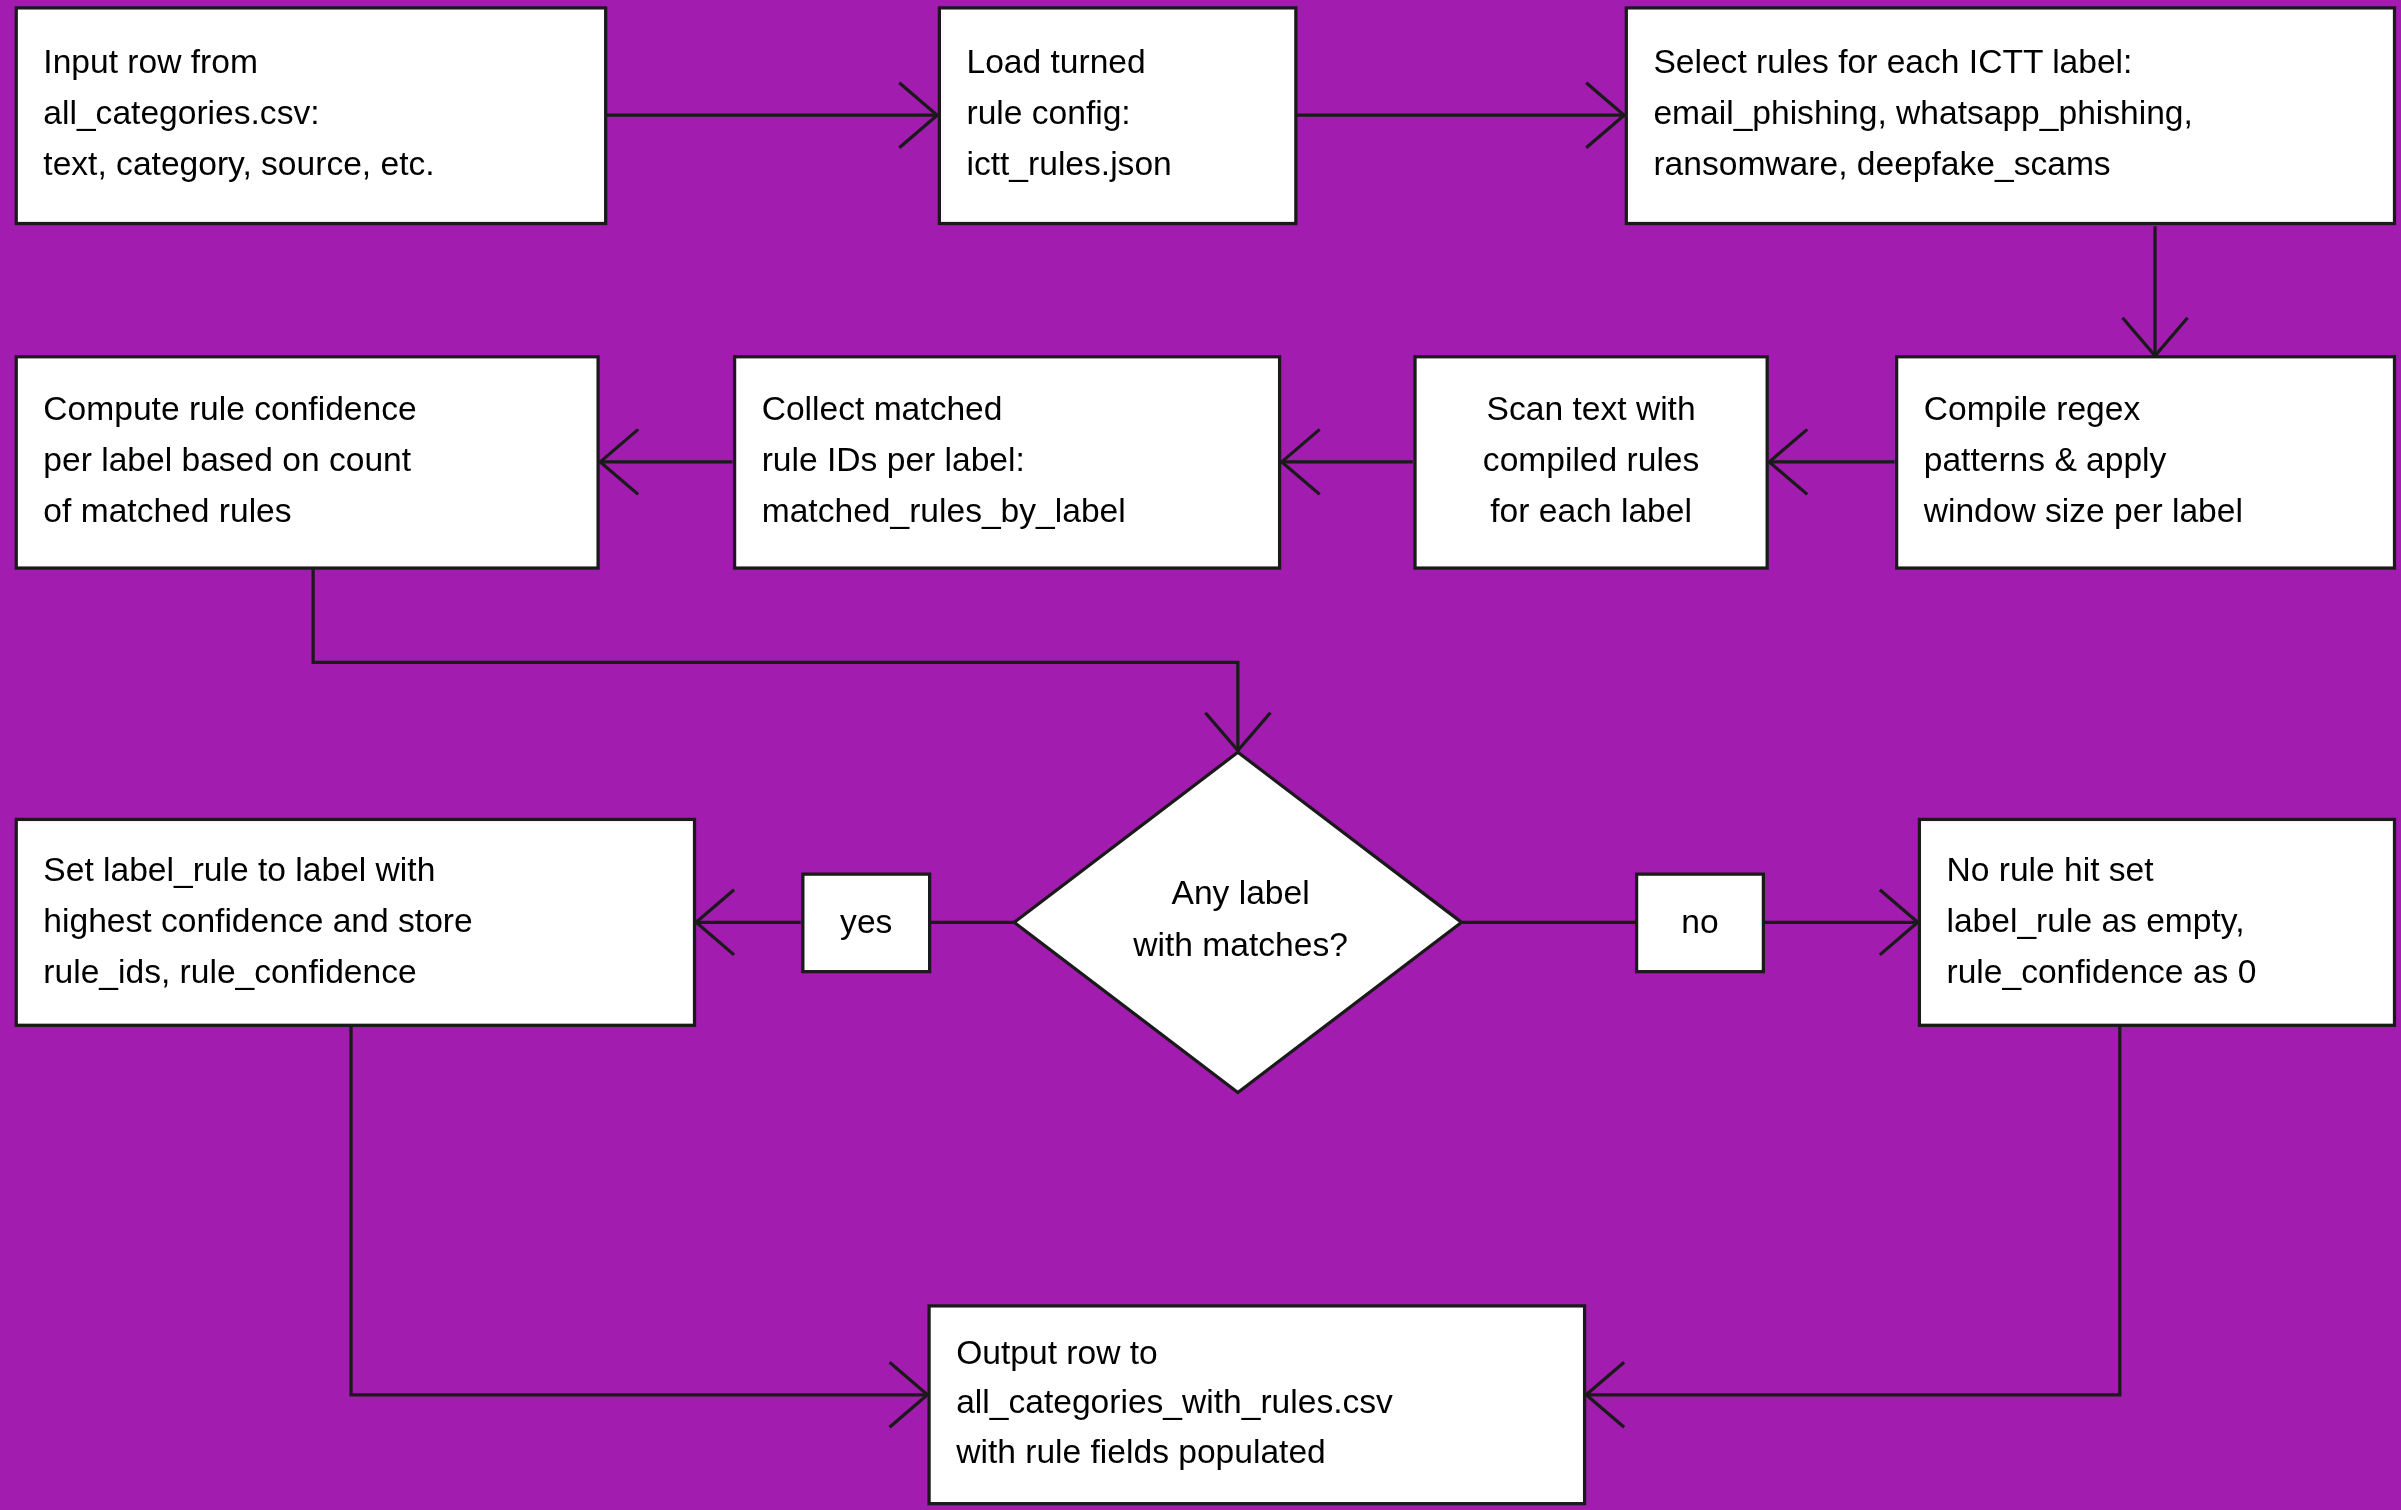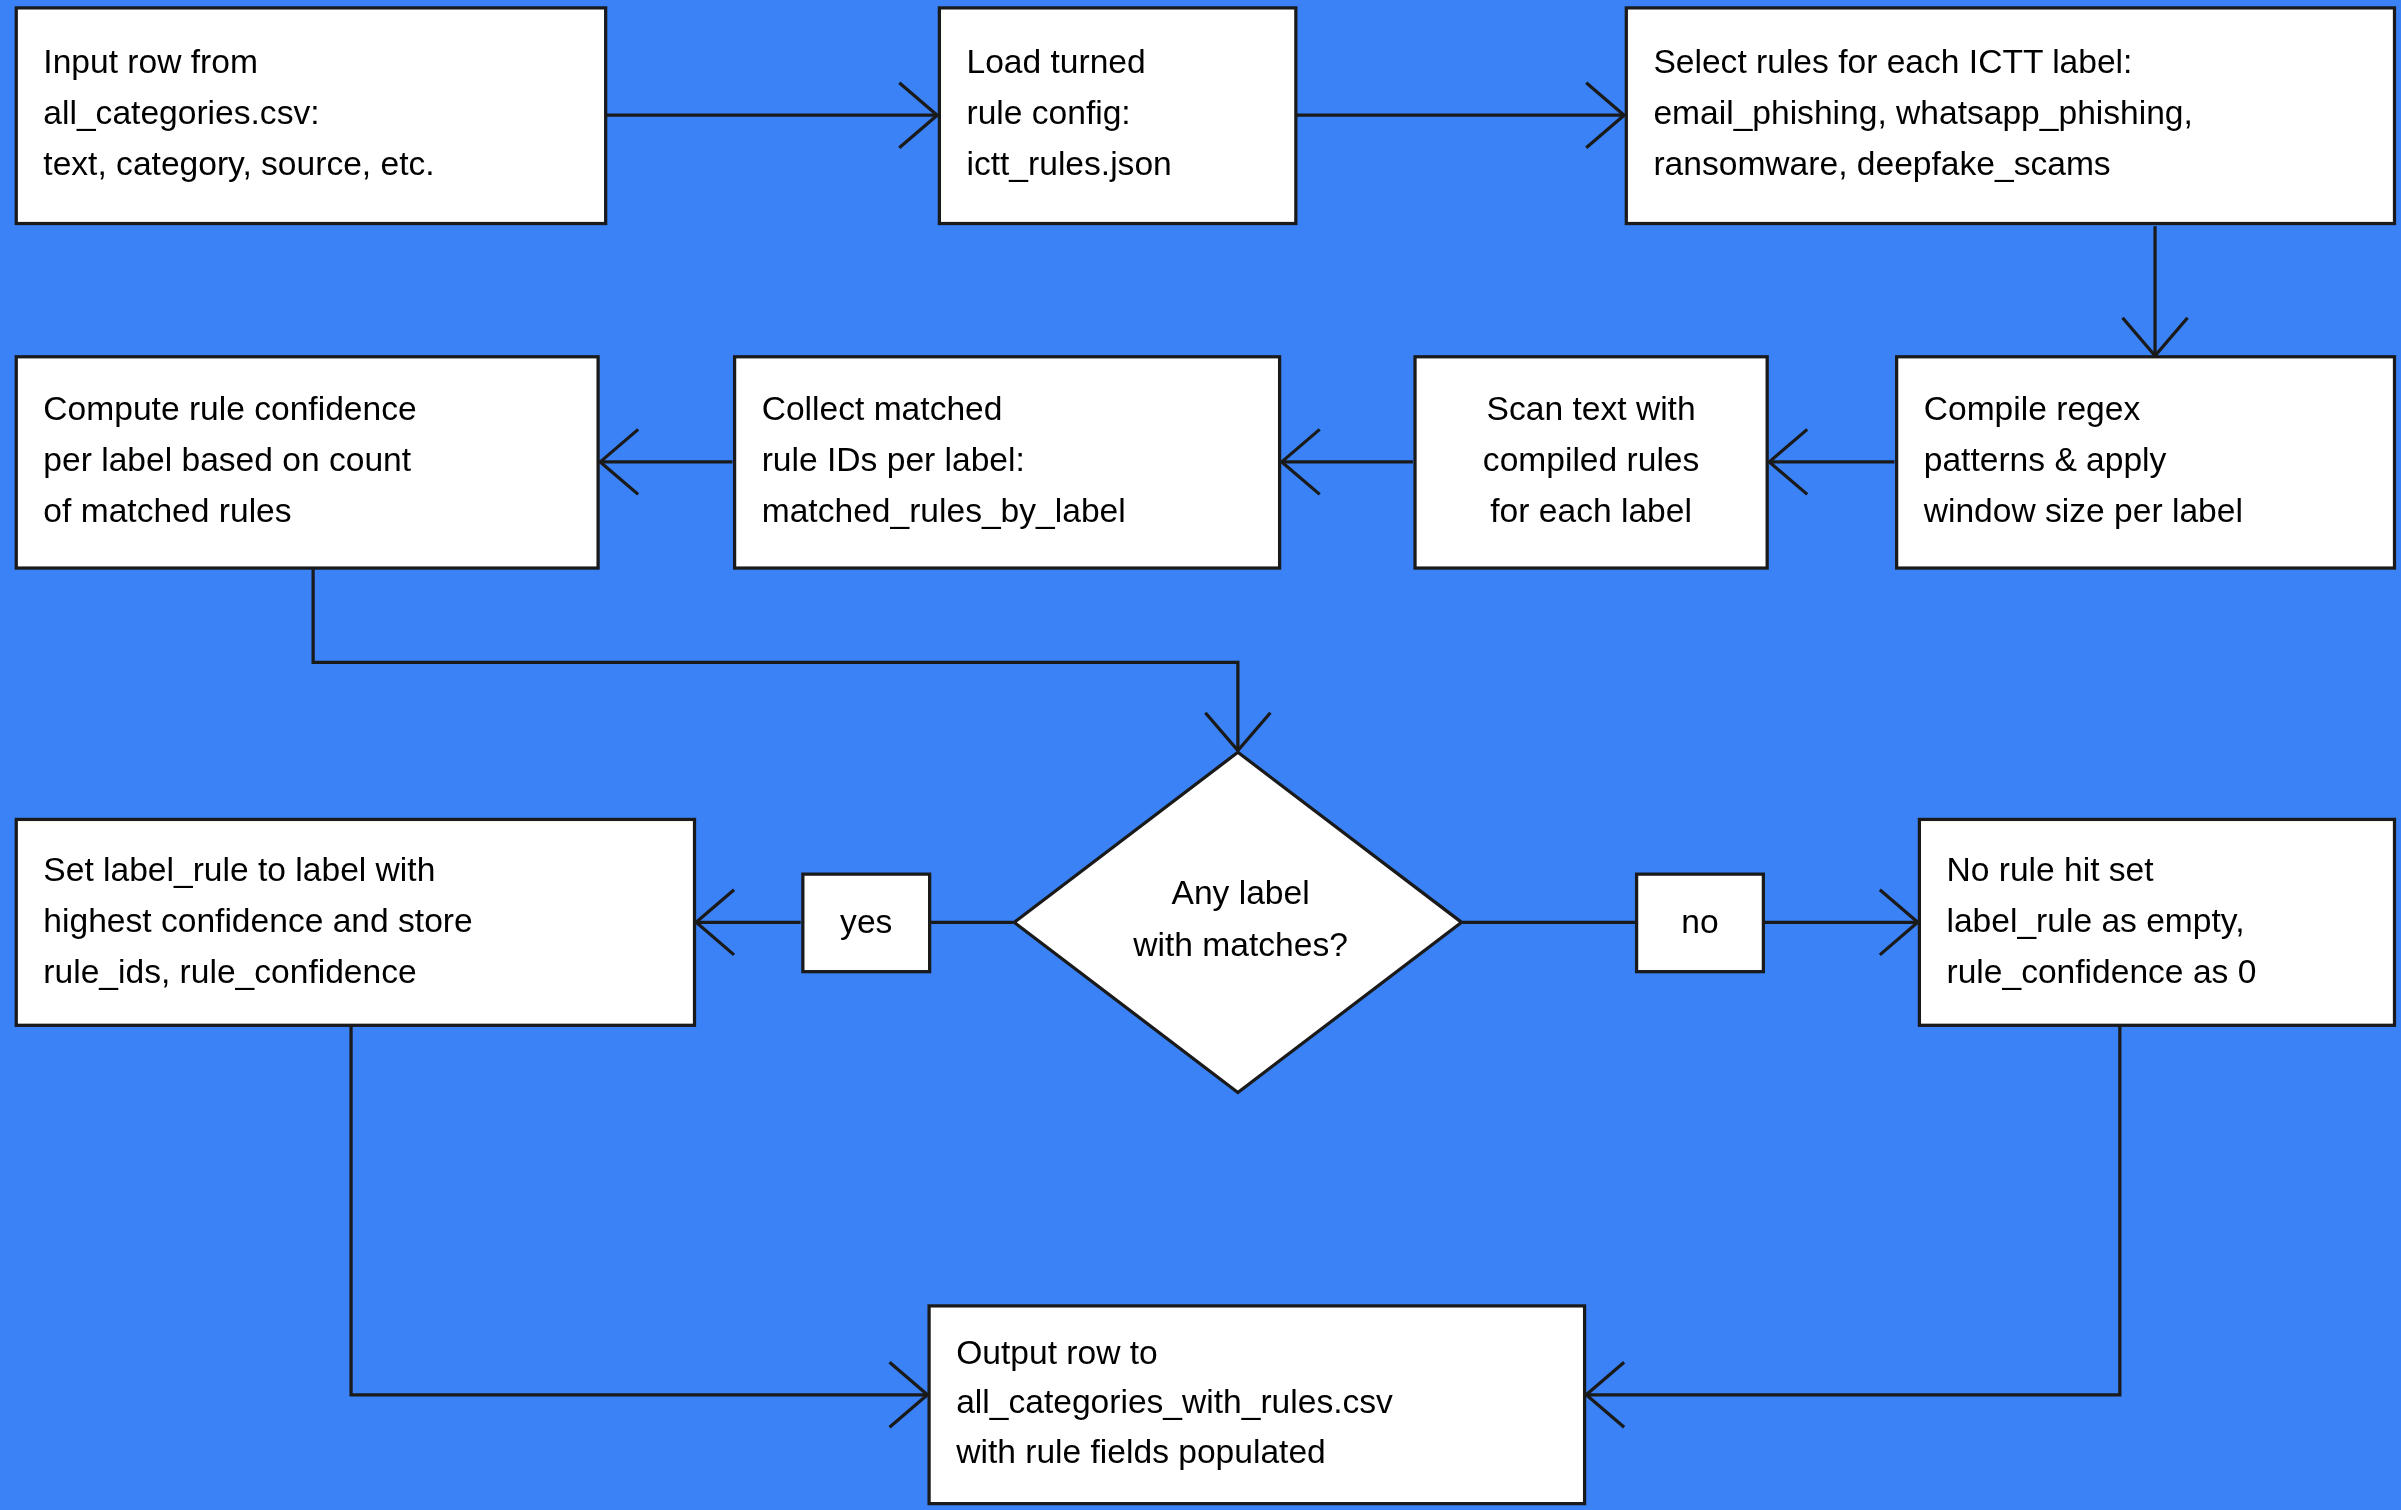--- a/index.html
+++ b/index.html
@@ -14,7 +14,7 @@
     position: relative;
     width: 2401px;
     height: 1511px;
-    background: #3b82f6;
+    background: #a21caf;
     overflow: hidden;
   }
   svg#flow-svg {

